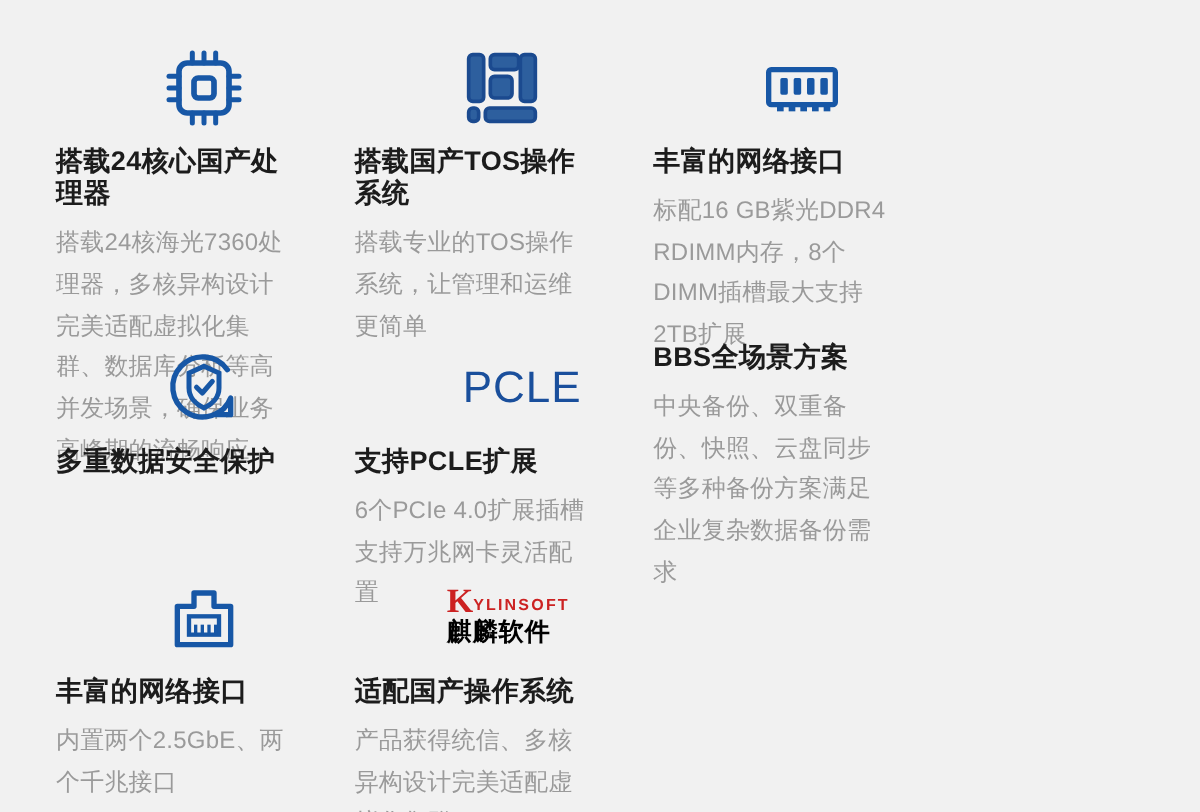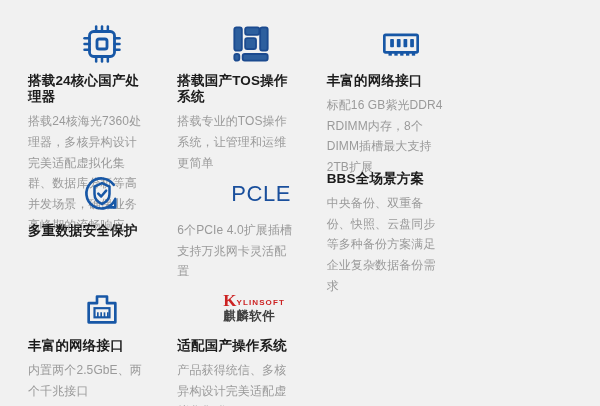--- a/index.html
+++ b/index.html
@@ -196,6 +196,7 @@
 
     <div class="cell">
       <div class="wordmark">PCLE</div>
+      <div class="feature-title">支持PCLE扩展</div>
       <div class="feature-desc">6个PCIe 4.0扩展插槽支持万兆网卡灵活配置</div>
     </div>
 

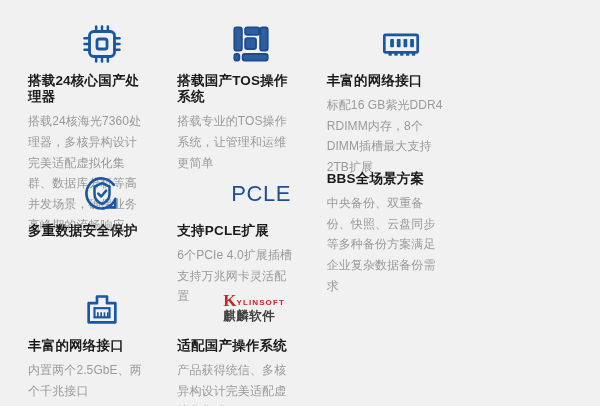--- a/index.html
+++ b/index.html
@@ -104,7 +104,7 @@
   .kylin-cn {
     font-size: 12.5px;
     font-weight: bold;
-    color: #404040;
+    color: #000000;
     line-height: 1.1;
     margin-top: 1px;
     letter-spacing: 0.5px;

